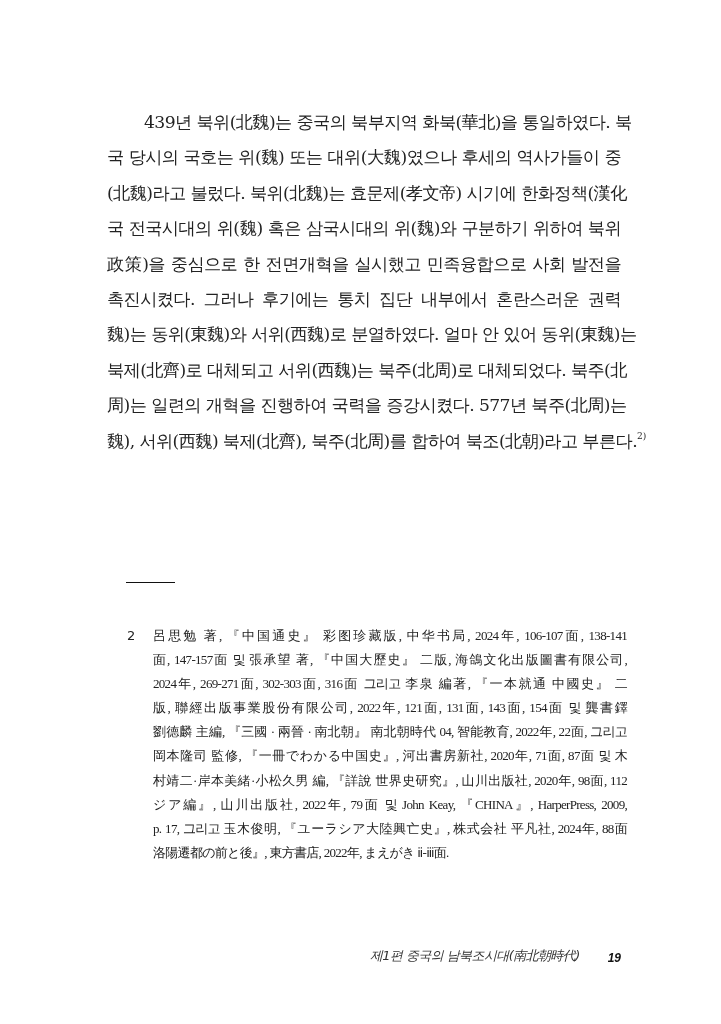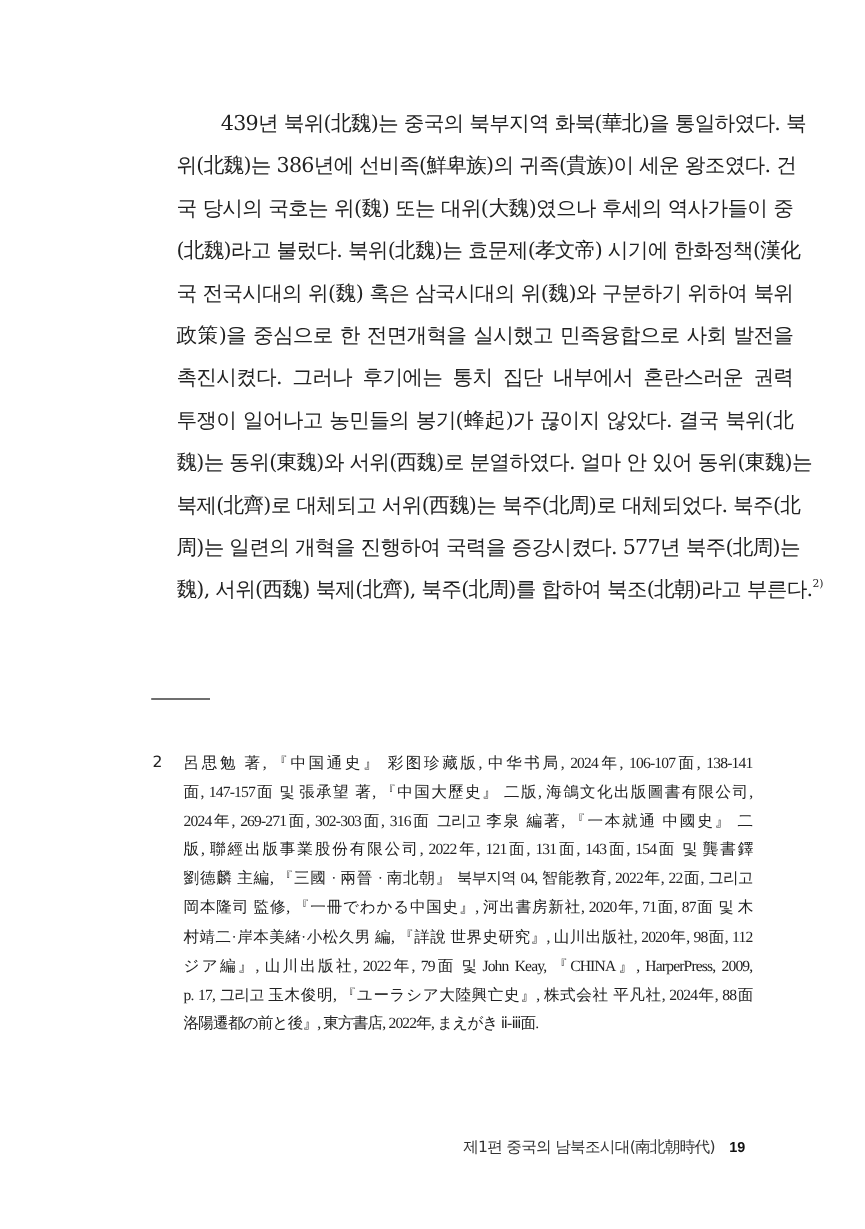--- a/index.html
+++ b/index.html
@@ -9,10 +9,10 @@
   }
   .page { position: absolute; left: 0; top: 0; width: 721px; height: 1024px; }
   .body-text {
-    position: absolute; left: 107px; top: 86px; width: 514px;
+    position: absolute; left: 107px; top: 105px; width: 514px;
     font-family: "DejaVu Serif", serif;
     font-size: 17.2px; line-height: 35.4px; letter-spacing: -0.6px;
-    text-align: justify; color: #222; margin-left: 40px;
+    text-align: justify; color: #222;
   }
   .body-text .line { display: block; white-space: nowrap; text-align-last: justify; text-align: justify; }
   .body-text .line.first { padding-left: 37px; }

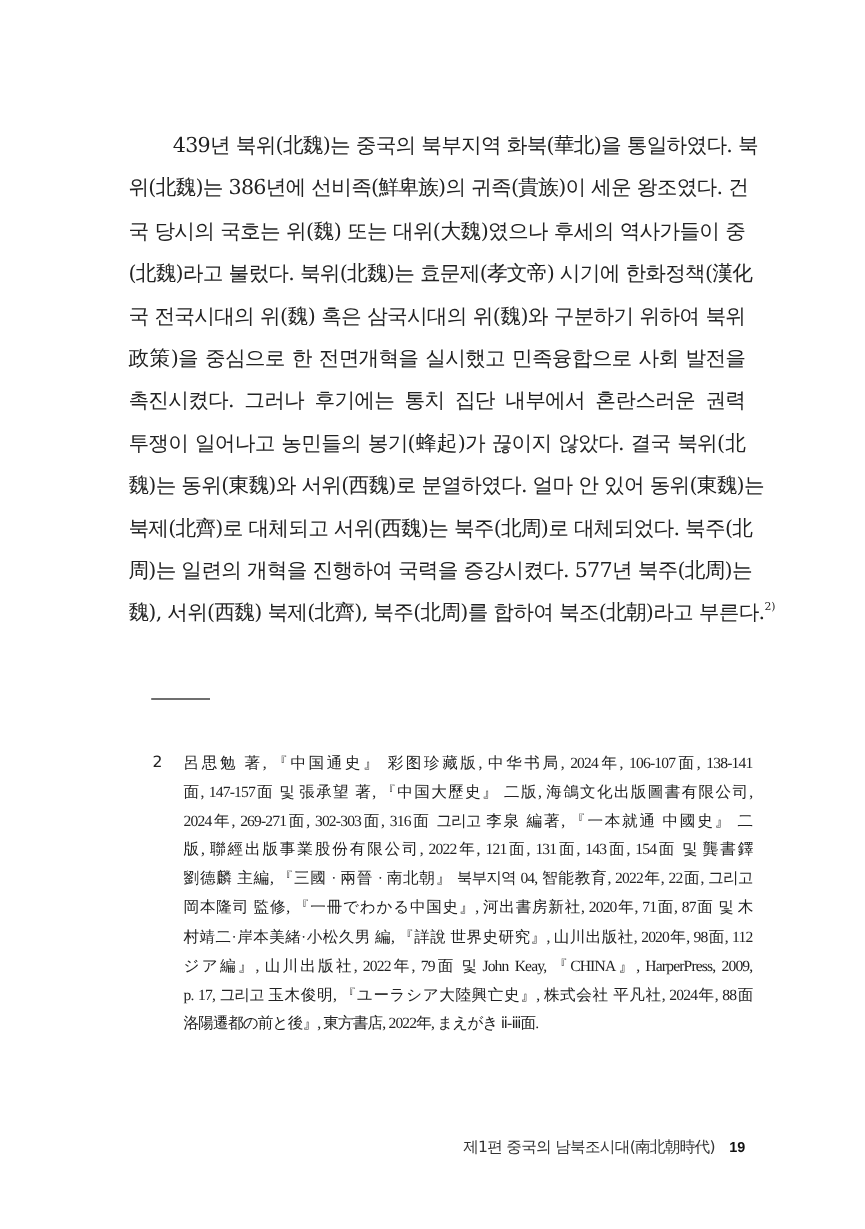--- a/index.html
+++ b/index.html
@@ -45,7 +45,6 @@
 
   <div class="body-text">
     <span class="line first">439년 북위(北魏)는 중국의 북부지역 화북(華北)을 통일하였다. 북</span>
-    <span class="line">위(北魏)는 386년에 선비족(鮮卑族)의 귀족(貴族)이 세운 왕조였다. 건</span>
     <span class="line">국 당시의 국호는 위(魏) 또는 대위(大魏)였으나 후세의 역사가들이 중</span>
     <span class="line">(北魏)라고 불렀다. 북위(北魏)는 효문제(孝文帝) 시기에 한화정책(漢化</span>
     <span class="line">국 전국시대의 위(魏) 혹은 삼국시대의 위(魏)와 구분하기 위하여 북위</span>

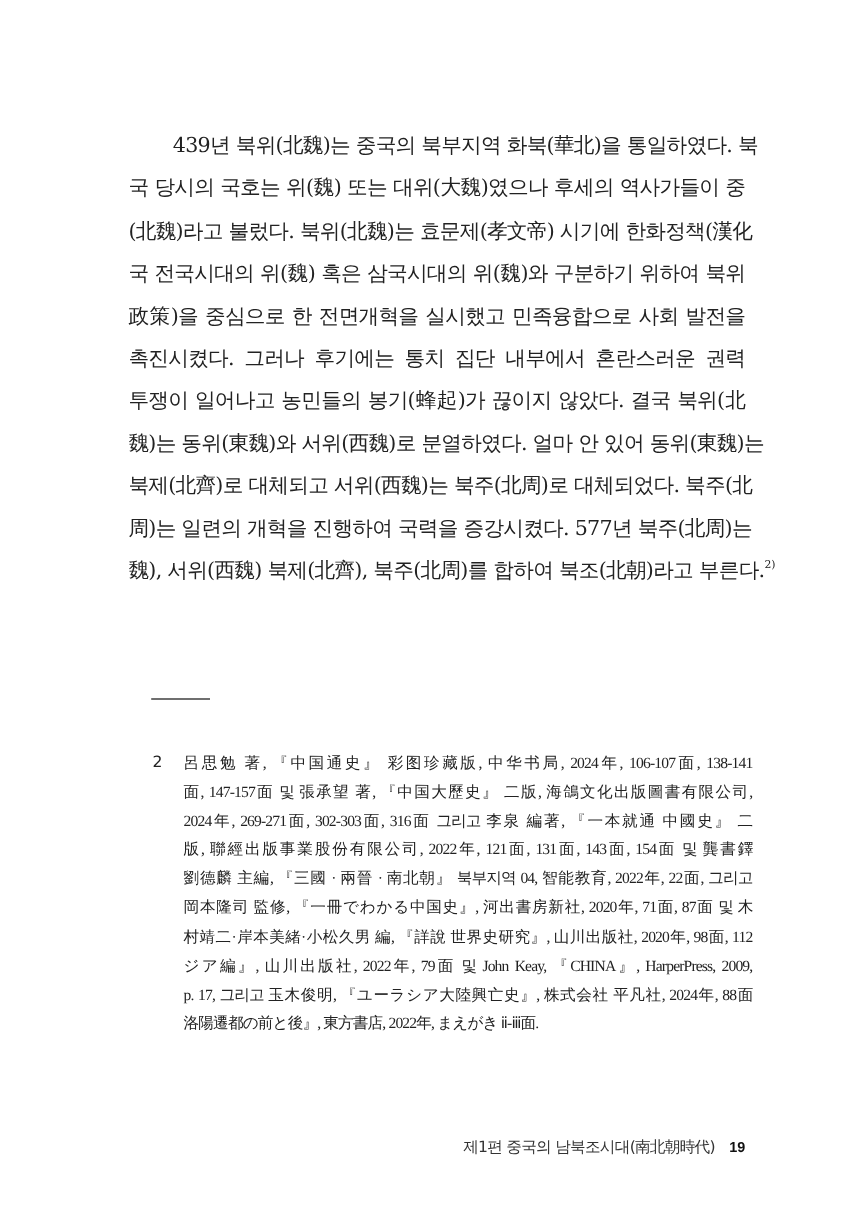--- a/index.html
+++ b/index.html
@@ -50,7 +50,6 @@
     <span class="line">국 전국시대의 위(魏) 혹은 삼국시대의 위(魏)와 구분하기 위하여 북위</span>
     <span class="line">政策)을 중심으로 한 전면개혁을 실시했고 민족융합으로 사회 발전을</span>
     <span class="line">촉진시켰다. 그러나 후기에는 통치 집단 내부에서 혼란스러운 권력</span>
-    <span class="line">투쟁이 일어나고 농민들의 봉기(蜂起)가 끊이지 않았다. 결국 북위(北</span>
     <span class="line">魏)는 동위(東魏)와 서위(西魏)로 분열하였다. 얼마 안 있어 동위(東魏)는</span>
     <span class="line">북제(北齊)로 대체되고 서위(西魏)는 북주(北周)로 대체되었다. 북주(北</span>
     <span class="line">周)는 일련의 개혁을 진행하여 국력을 증강시켰다. 577년 북주(北周)는</span>

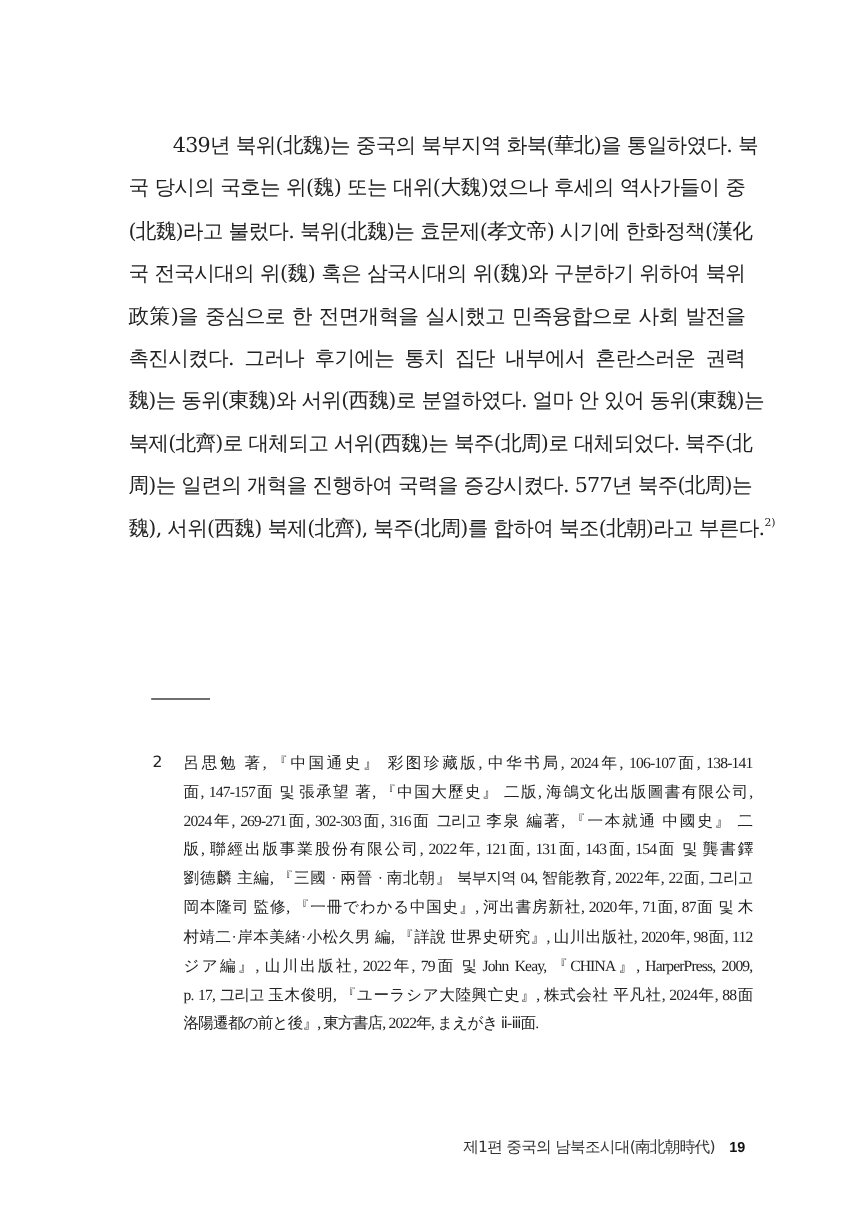--- a/index.html
+++ b/index.html
@@ -65,7 +65,7 @@
       <span class="line">面, 147-157面 및 張承望 著, 『中国大歷史』 二版, 海鴿文化出版圖書有限公司,</span>
       <span class="line">2024年, 269-271面, 302-303面, 316面 그리고 李泉 編著, 『一本就通 中國史』 二</span>
       <span class="line">版, 聯經出版事業股份有限公司, 2022年, 121面, 131面, 143面, 154面 및 龔書鐸</span>
-      <span class="line">劉德麟 主編, 『三國 · 兩晉 · 南北朝』 북부지역 04, 智能教育, 2022年, 22面, 그리고</span>
+      <span class="line">劉德麟 主編, 『三國 · 兩晉 · 南北朝』 南北朝時代 04, 智能教育, 2022年, 22面, 그리고</span>
       <span class="line">岡本隆司 監修, 『一冊でわかる中国史』, 河出書房新社, 2020年, 71面, 87面 및 木</span>
       <span class="line">村靖二·岸本美緒·小松久男 編, 『詳說 世界史研究』, 山川出版社, 2020年, 98面, 112</span>
       <span class="line">ジア編』, 山川出版社, 2022年, 79面 및 John Keay, 『CHINA』, HarperPress, 2009,</span>

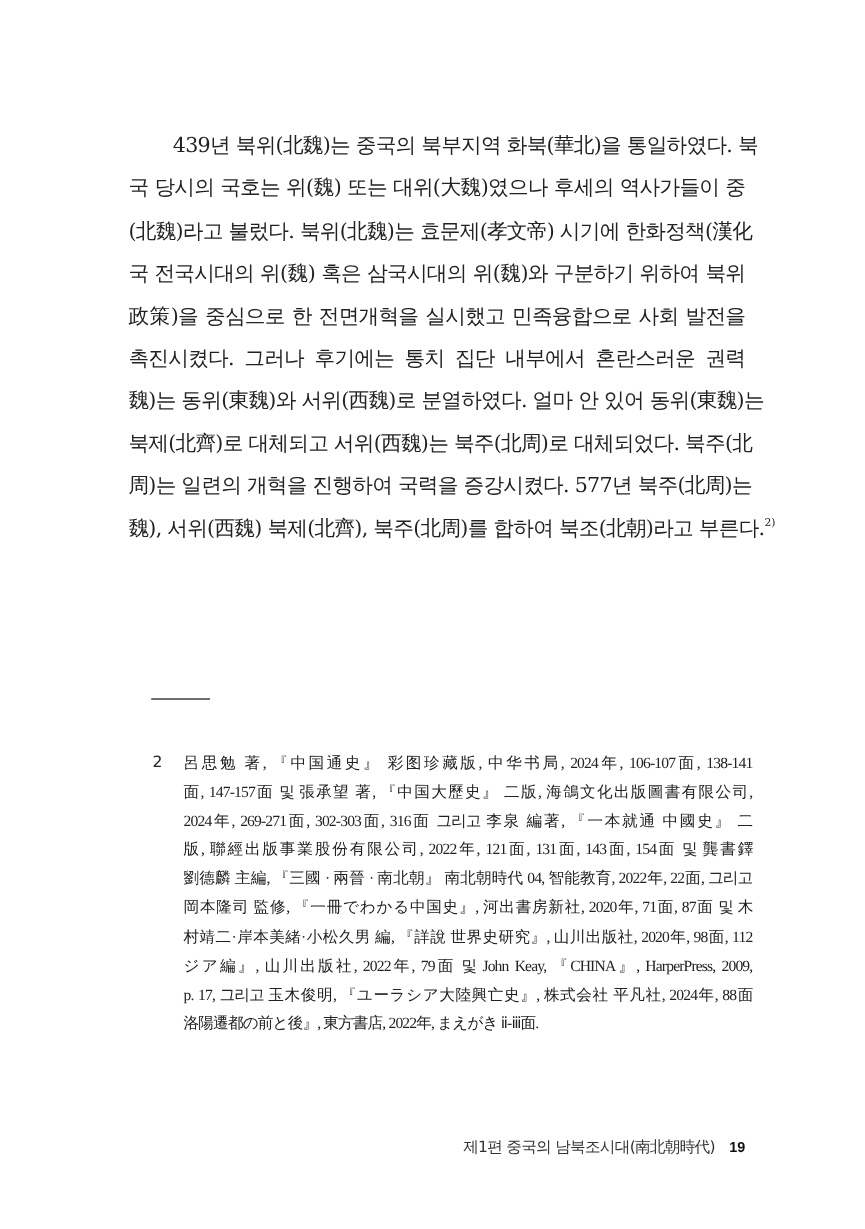--- a/index.html
+++ b/index.html
@@ -34,7 +34,7 @@
   .running-footer {
     position: absolute; right: 100px; top: 947px;
     font-family: "DejaVu Sans", sans-serif; font-size: 13px; color: #333;
-    letter-spacing: -0.6px; display: flex; align-items: center; gap: 12px;
+    letter-spacing: -0.6px; display: flex; align-items: flex-end; gap: 28px; font-style: italic;
   }
   .page-number { font-family: "Liberation Sans", sans-serif; font-size: 12px; font-weight: bold; color: #111; letter-spacing: 0; }
 </style>

